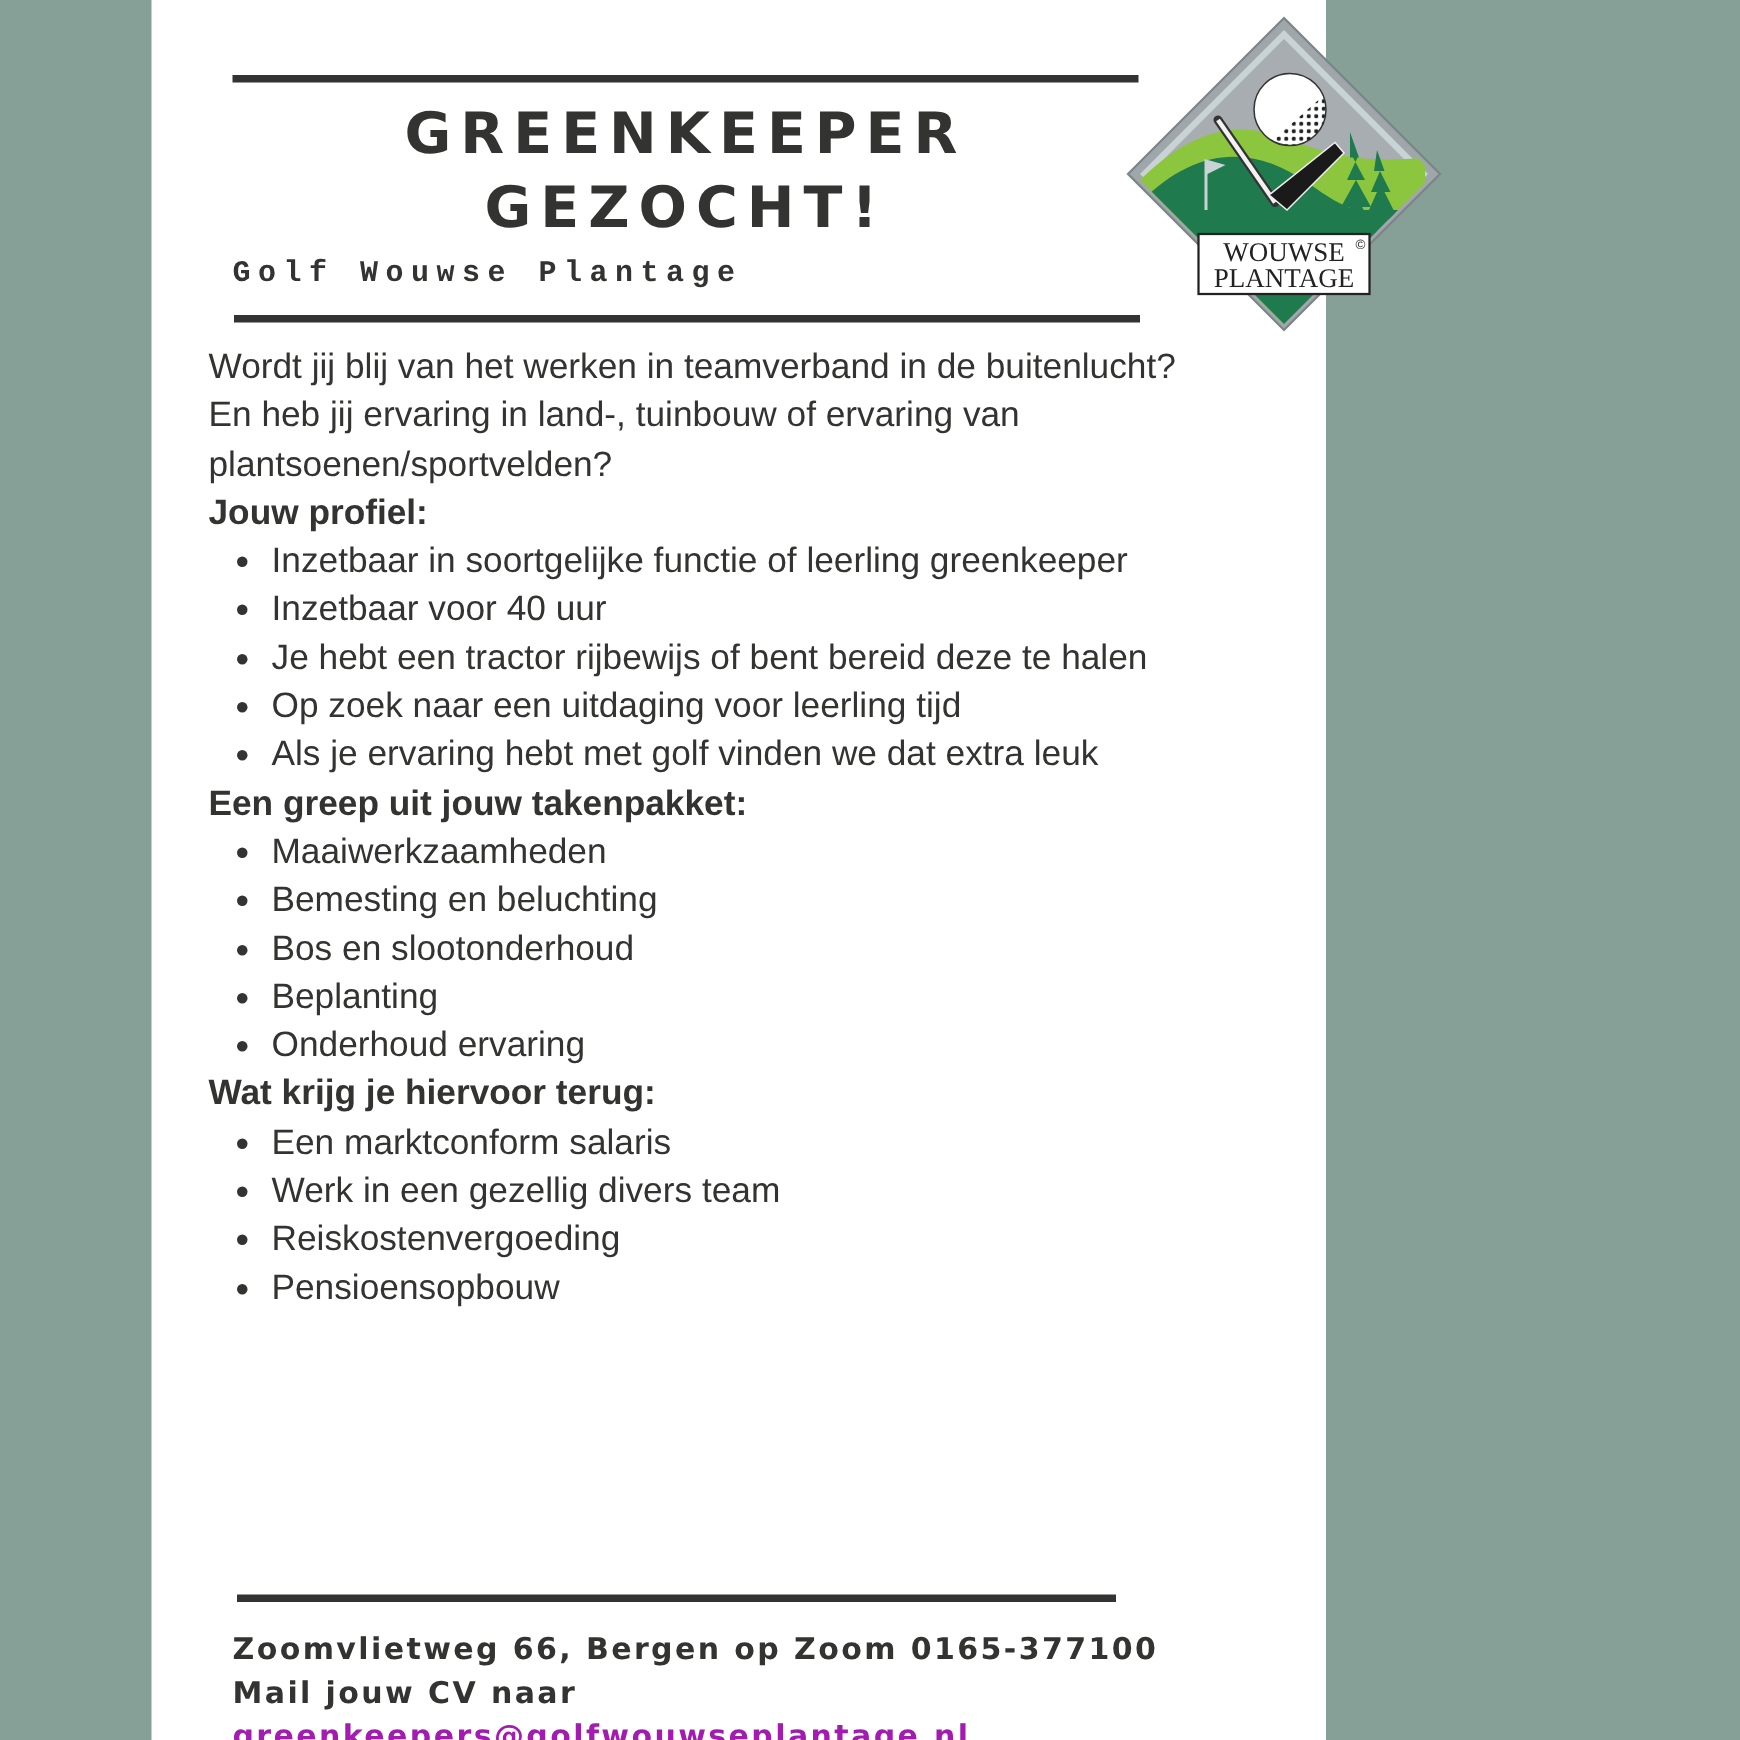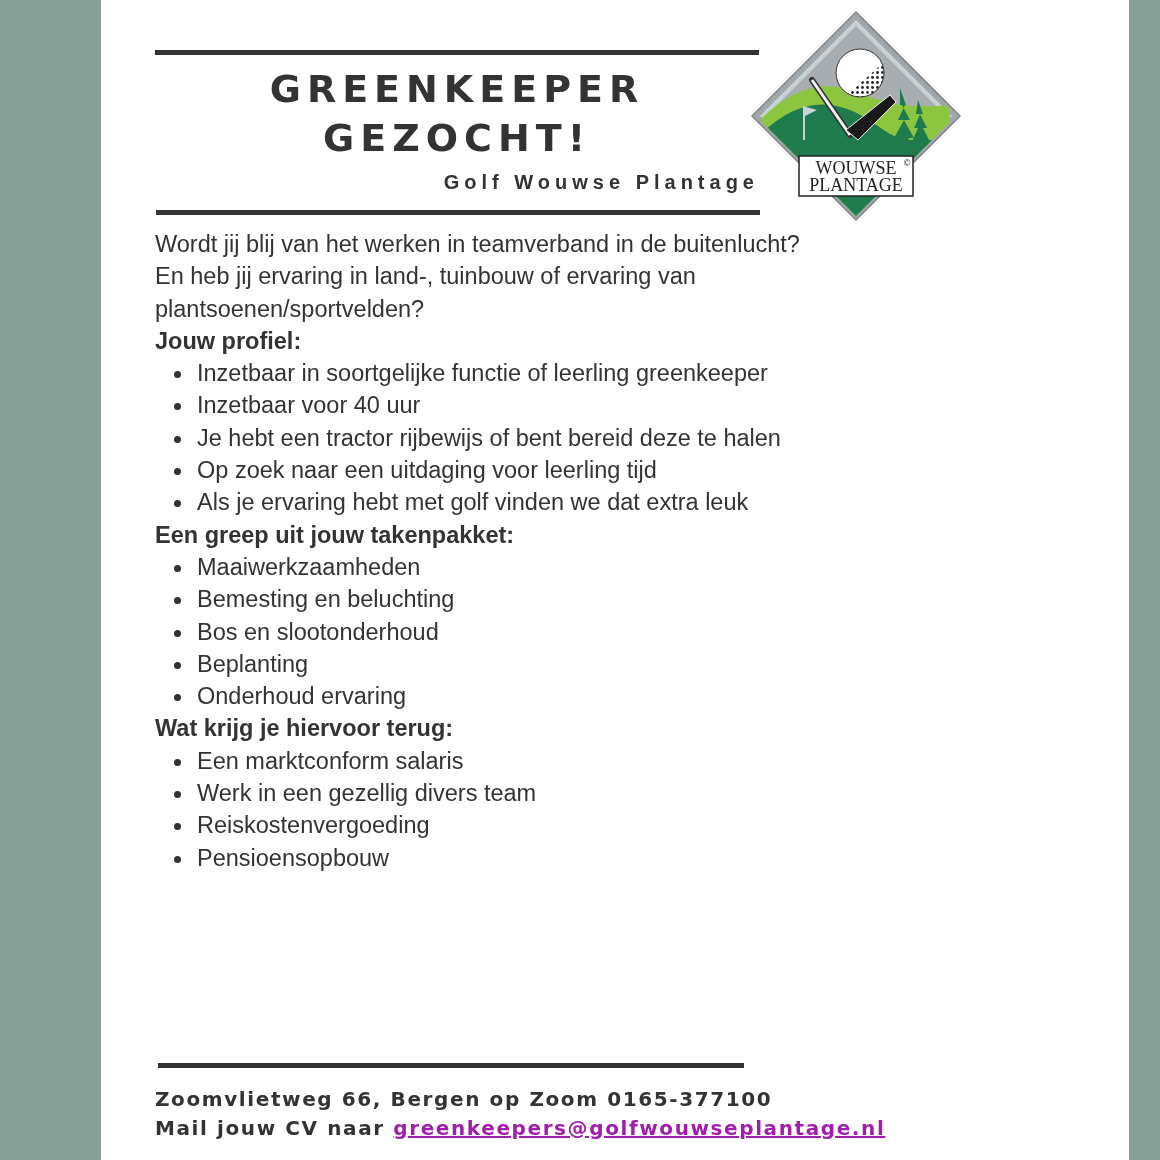--- a/index.html
+++ b/index.html
@@ -11,7 +11,7 @@
       color: #333331;
     }
     .page {
-      position: absolute; left: 101px; top: 0; width: 1028px; height: 1160px;
+      position: absolute; left: 101px; top: 0; width: 783px; height: 1160px;
       background: #ffffff;
     }
     .rule {

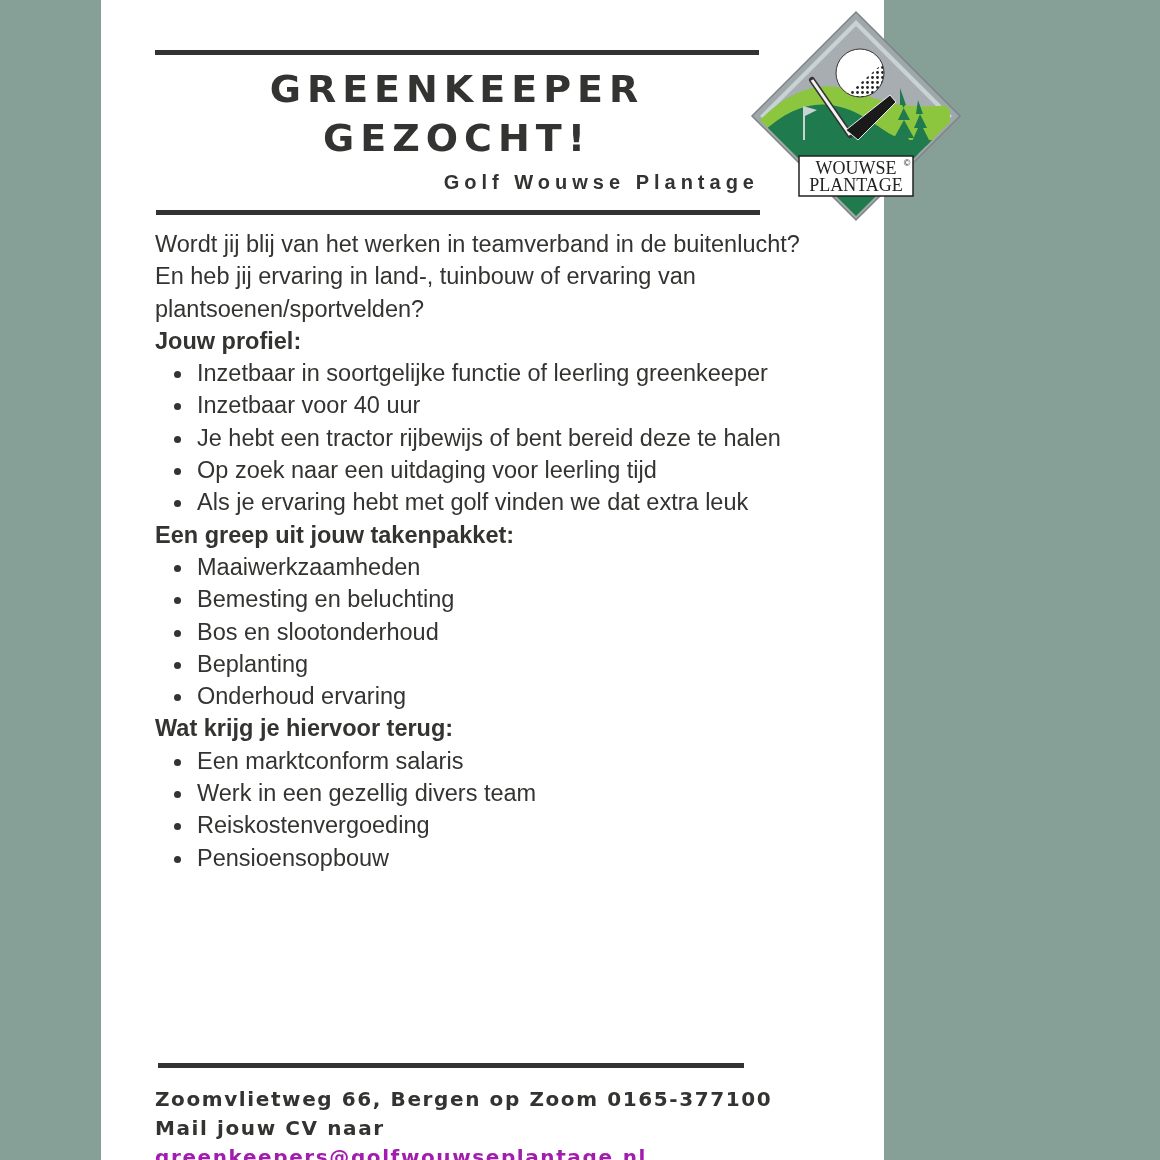--- a/index.html
+++ b/index.html
@@ -28,8 +28,8 @@
     .title.l1 { top: 65px; }
     .title.l2 { top: 114px; }
     .subtitle {
-      position: absolute; left: 54px; top: 171px; width: 604px; text-align: right;
-      font-family: Liberation Sans, sans-serif; font-weight: bold;
+      position: absolute; left: 54px; top: 171px; width: 604px; text-align: left;
+      font-family: Liberation Mono, monospace; font-weight: bold;
       font-size: 20px; letter-spacing: 5px; color: #333331;
     }
     .logo { position: absolute; left: 649px; top: 10px; width: 212px; height: 212px; }

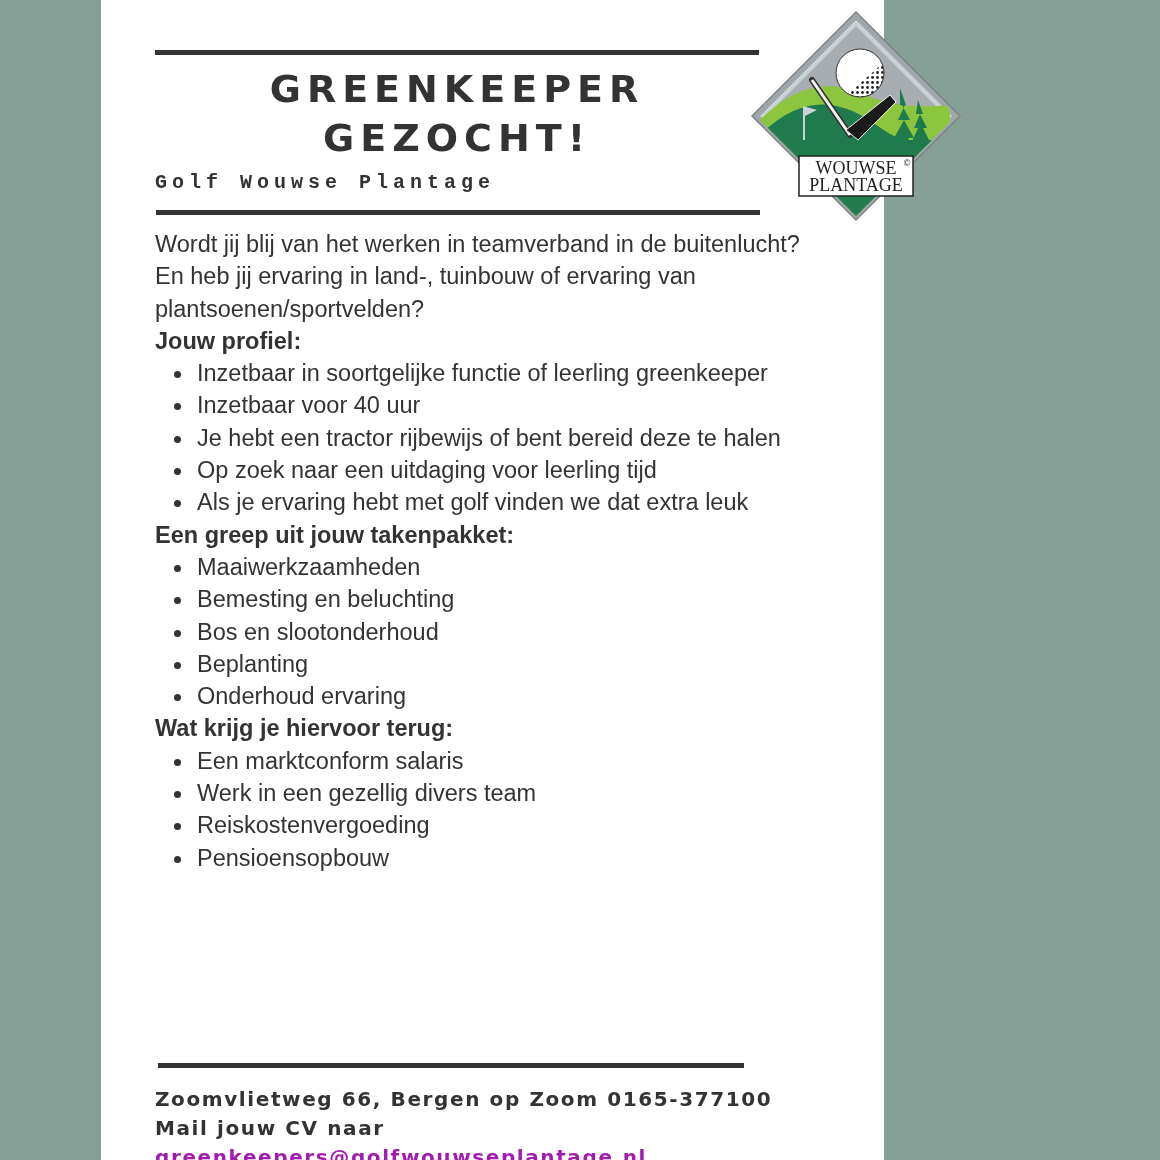--- a/index.html
+++ b/index.html
@@ -34,7 +34,7 @@
     }
     .logo { position: absolute; left: 649px; top: 10px; width: 212px; height: 212px; }
     .content {
-      position: absolute; left: 54px; top: 228px; width: 720px;
+      position: absolute; left: 38px; top: 228px; width: 720px;
       font-size: 23.5px; line-height: 32.3px; color: #333331;
     }
     .content p { margin: 0; }

